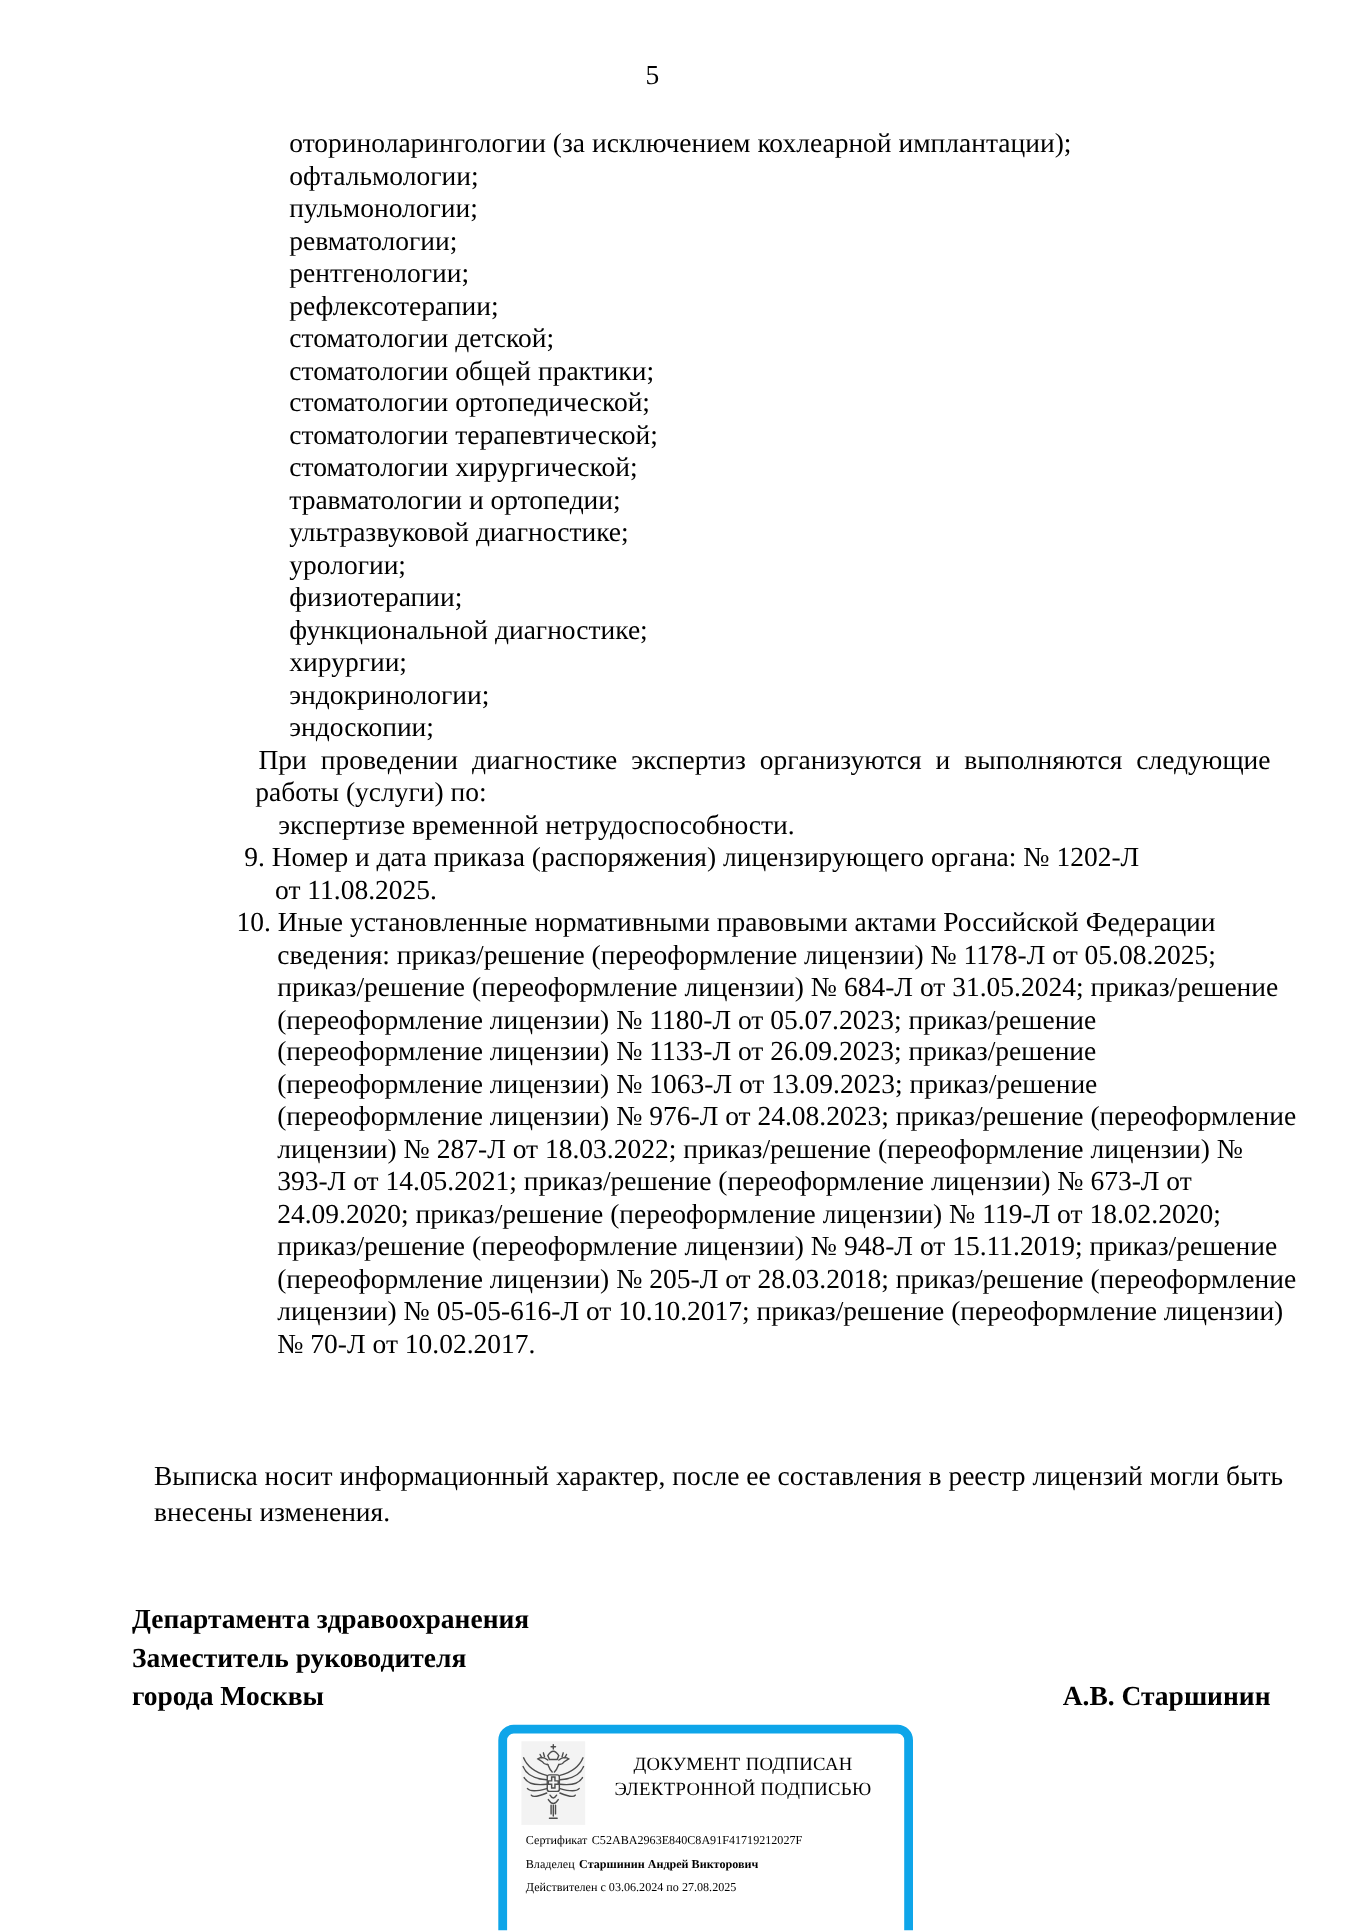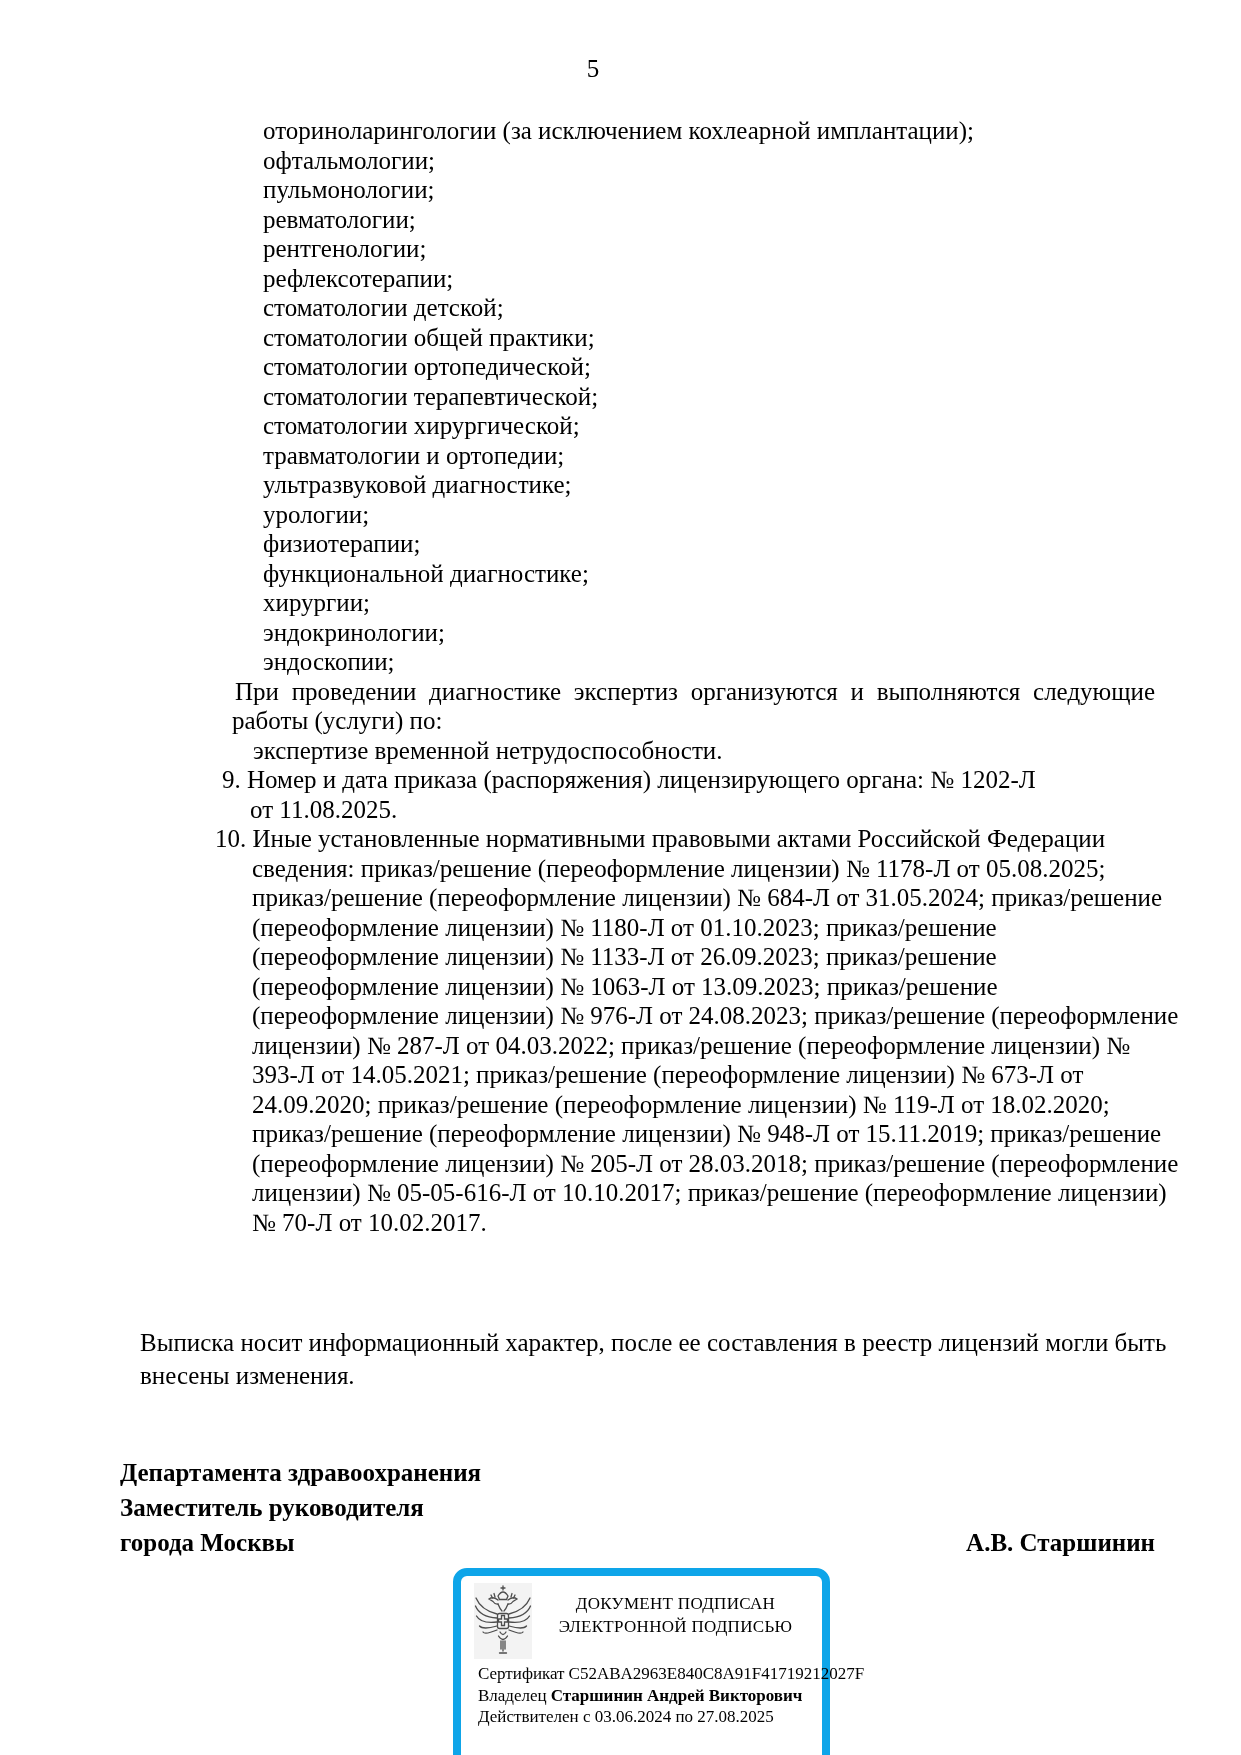--- a/index.html
+++ b/index.html
@@ -110,7 +110,7 @@
         <div class="line">10. Иные установленные нормативными правовыми актами Российской Федерации</div>
         <div class="line">сведения: приказ/решение (переоформление лицензии) № 1178-Л от 05.08.2025;</div>
         <div class="line">приказ/решение (переоформление лицензии) № 684-Л от 31.05.2024; приказ/решение</div>
-        <div class="line">(переоформление лицензии) № 1180-Л от 01.10.2023; приказ/решение</div>
+        <div class="line">(переоформление лицензии) № 1180-Л от 05.07.2023; приказ/решение</div>
         <div class="line">(переоформление лицензии) № 1133-Л от 26.09.2023; приказ/решение</div>
         <div class="line">(переоформление лицензии) № 1063-Л от 13.09.2023; приказ/решение</div>
         <div class="line">(переоформление лицензии) № 976-Л от 24.08.2023; приказ/решение (переоформление</div>

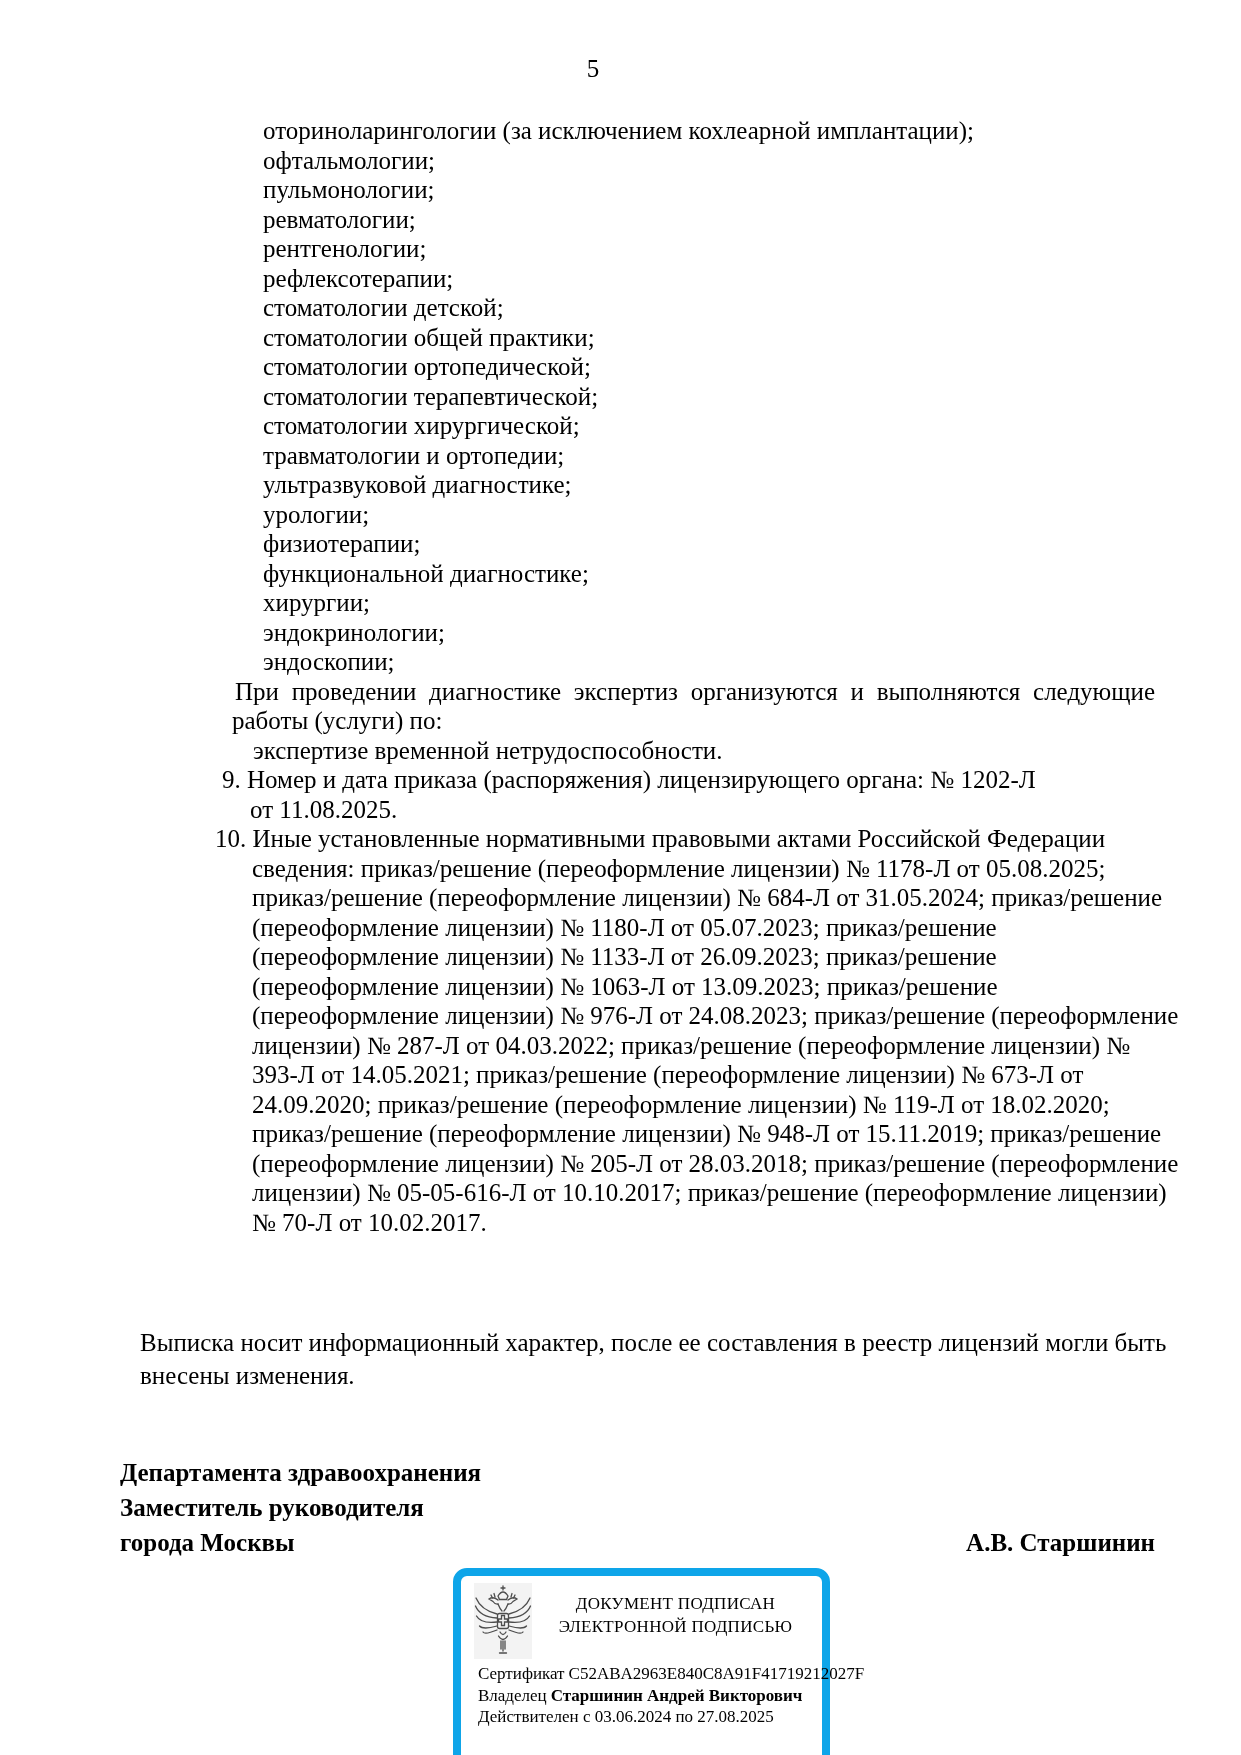--- a/index.html
+++ b/index.html
@@ -114,7 +114,7 @@
         <div class="line">(переоформление лицензии) № 1133-Л от 26.09.2023; приказ/решение</div>
         <div class="line">(переоформление лицензии) № 1063-Л от 13.09.2023; приказ/решение</div>
         <div class="line">(переоформление лицензии) № 976-Л от 24.08.2023; приказ/решение (переоформление</div>
-        <div class="line">лицензии) № 287-Л от 04.03.2022; приказ/решение (переоформление лицензии) №</div>
+        <div class="line">лицензии) № 287-Л от 18.03.2022; приказ/решение (переоформление лицензии) №</div>
         <div class="line">393-Л от 14.05.2021; приказ/решение (переоформление лицензии) № 673-Л от</div>
         <div class="line">24.09.2020; приказ/решение (переоформление лицензии) № 119-Л от 18.02.2020;</div>
         <div class="line">приказ/решение (переоформление лицензии) № 948-Л от 15.11.2019; приказ/решение</div>

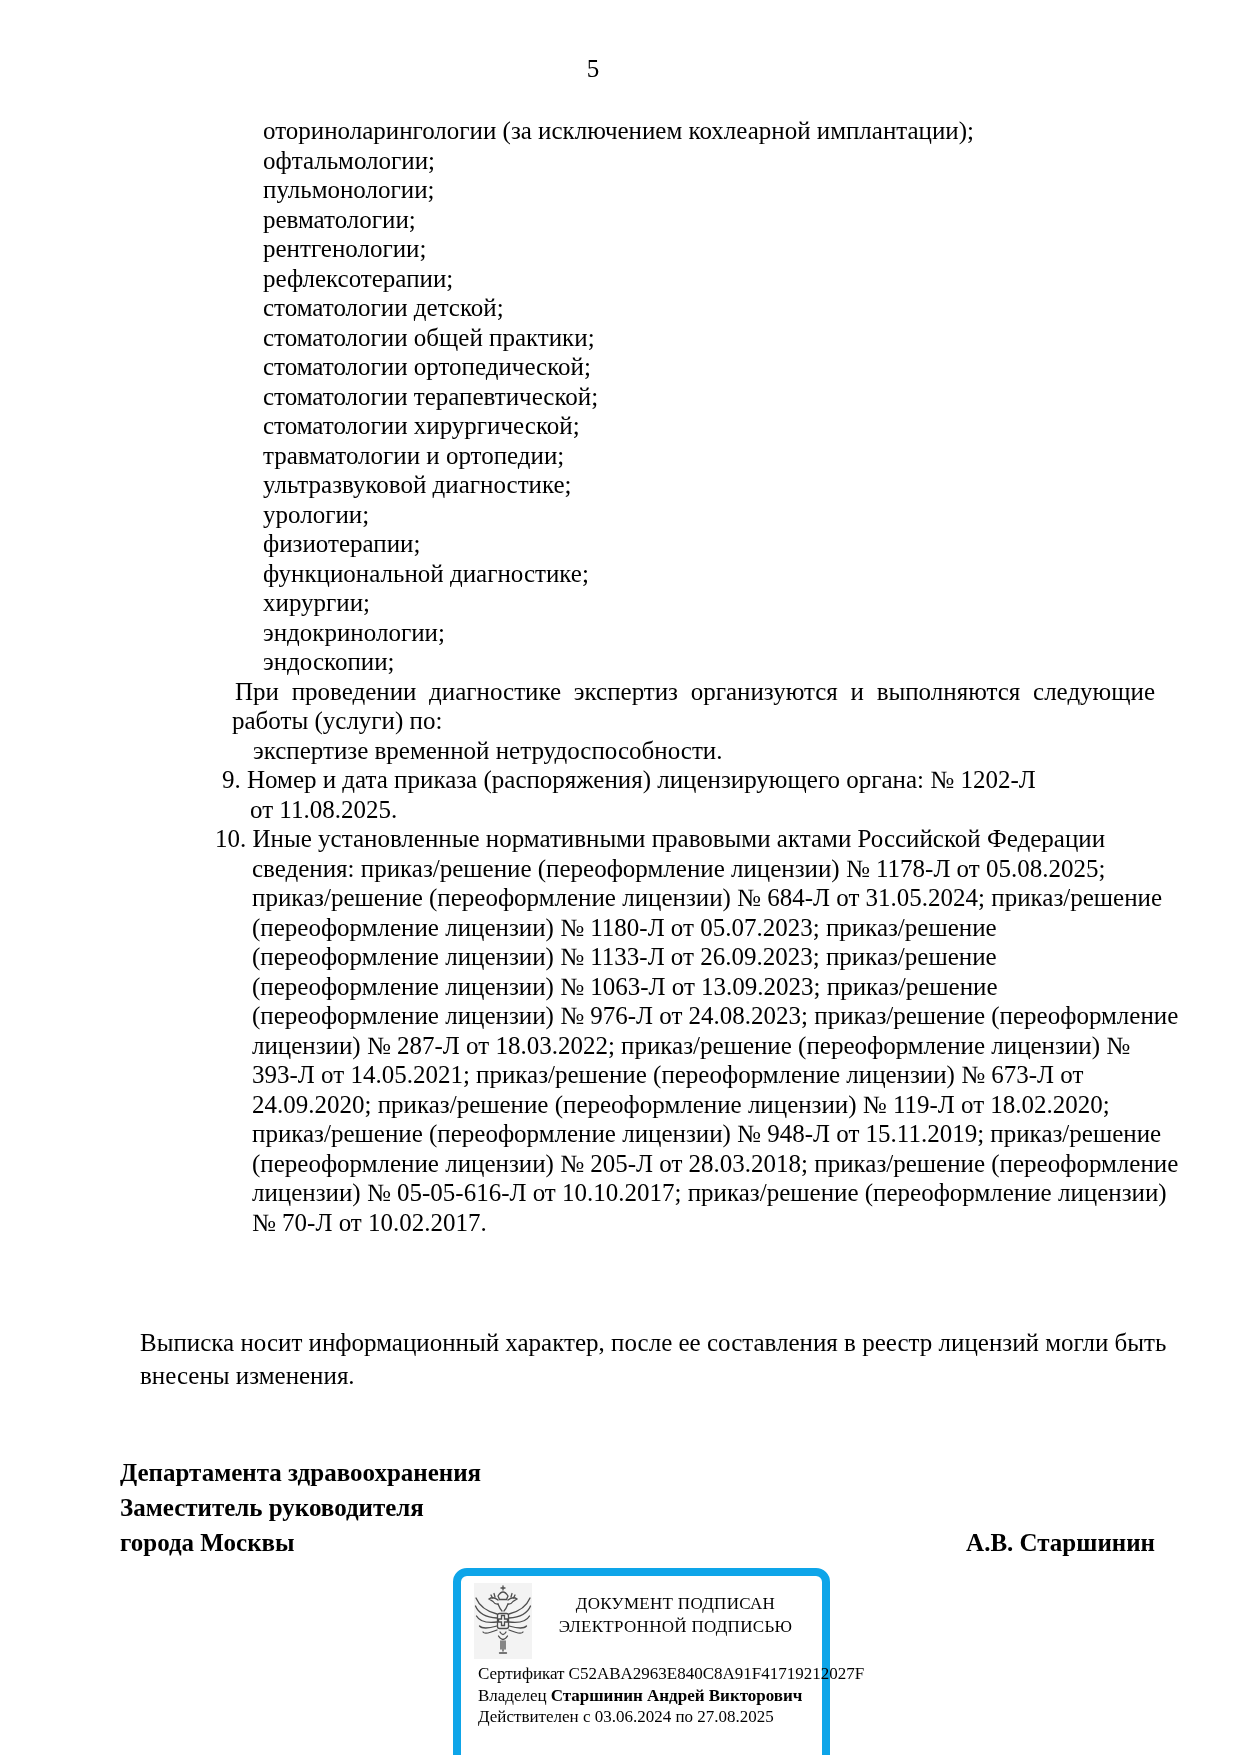--- a/index.html
+++ b/index.html
@@ -64,7 +64,7 @@
   }
   .stamp-details {
     position:absolute; left:17px; top:87px; right:8px;
-    font-size:17px; line-height:21.5px;
+    font-size:11px; line-height:21.5px;
   }
   .stamp-details .lbl { margin-right:4px; }
   .stamp-details .bold { font-weight:bold; }

